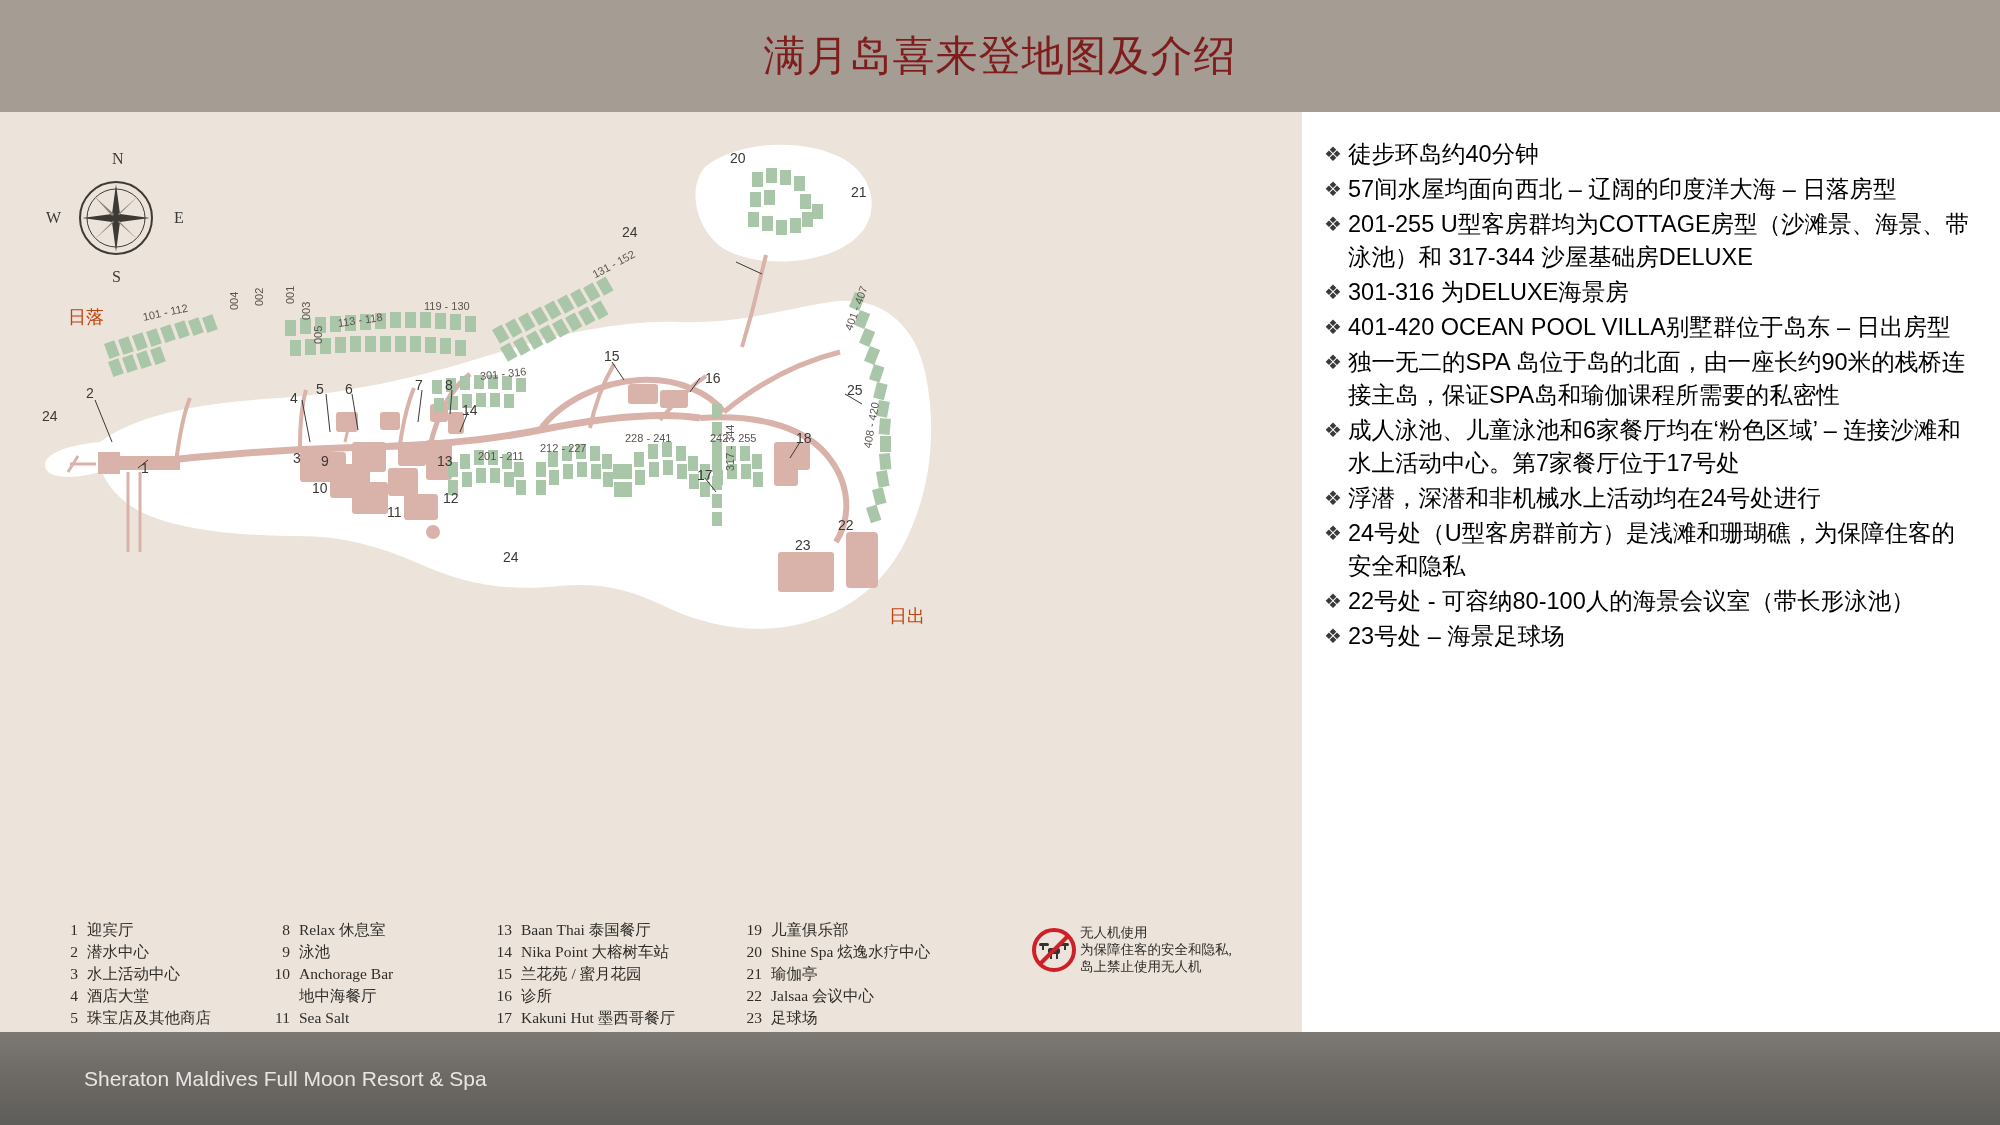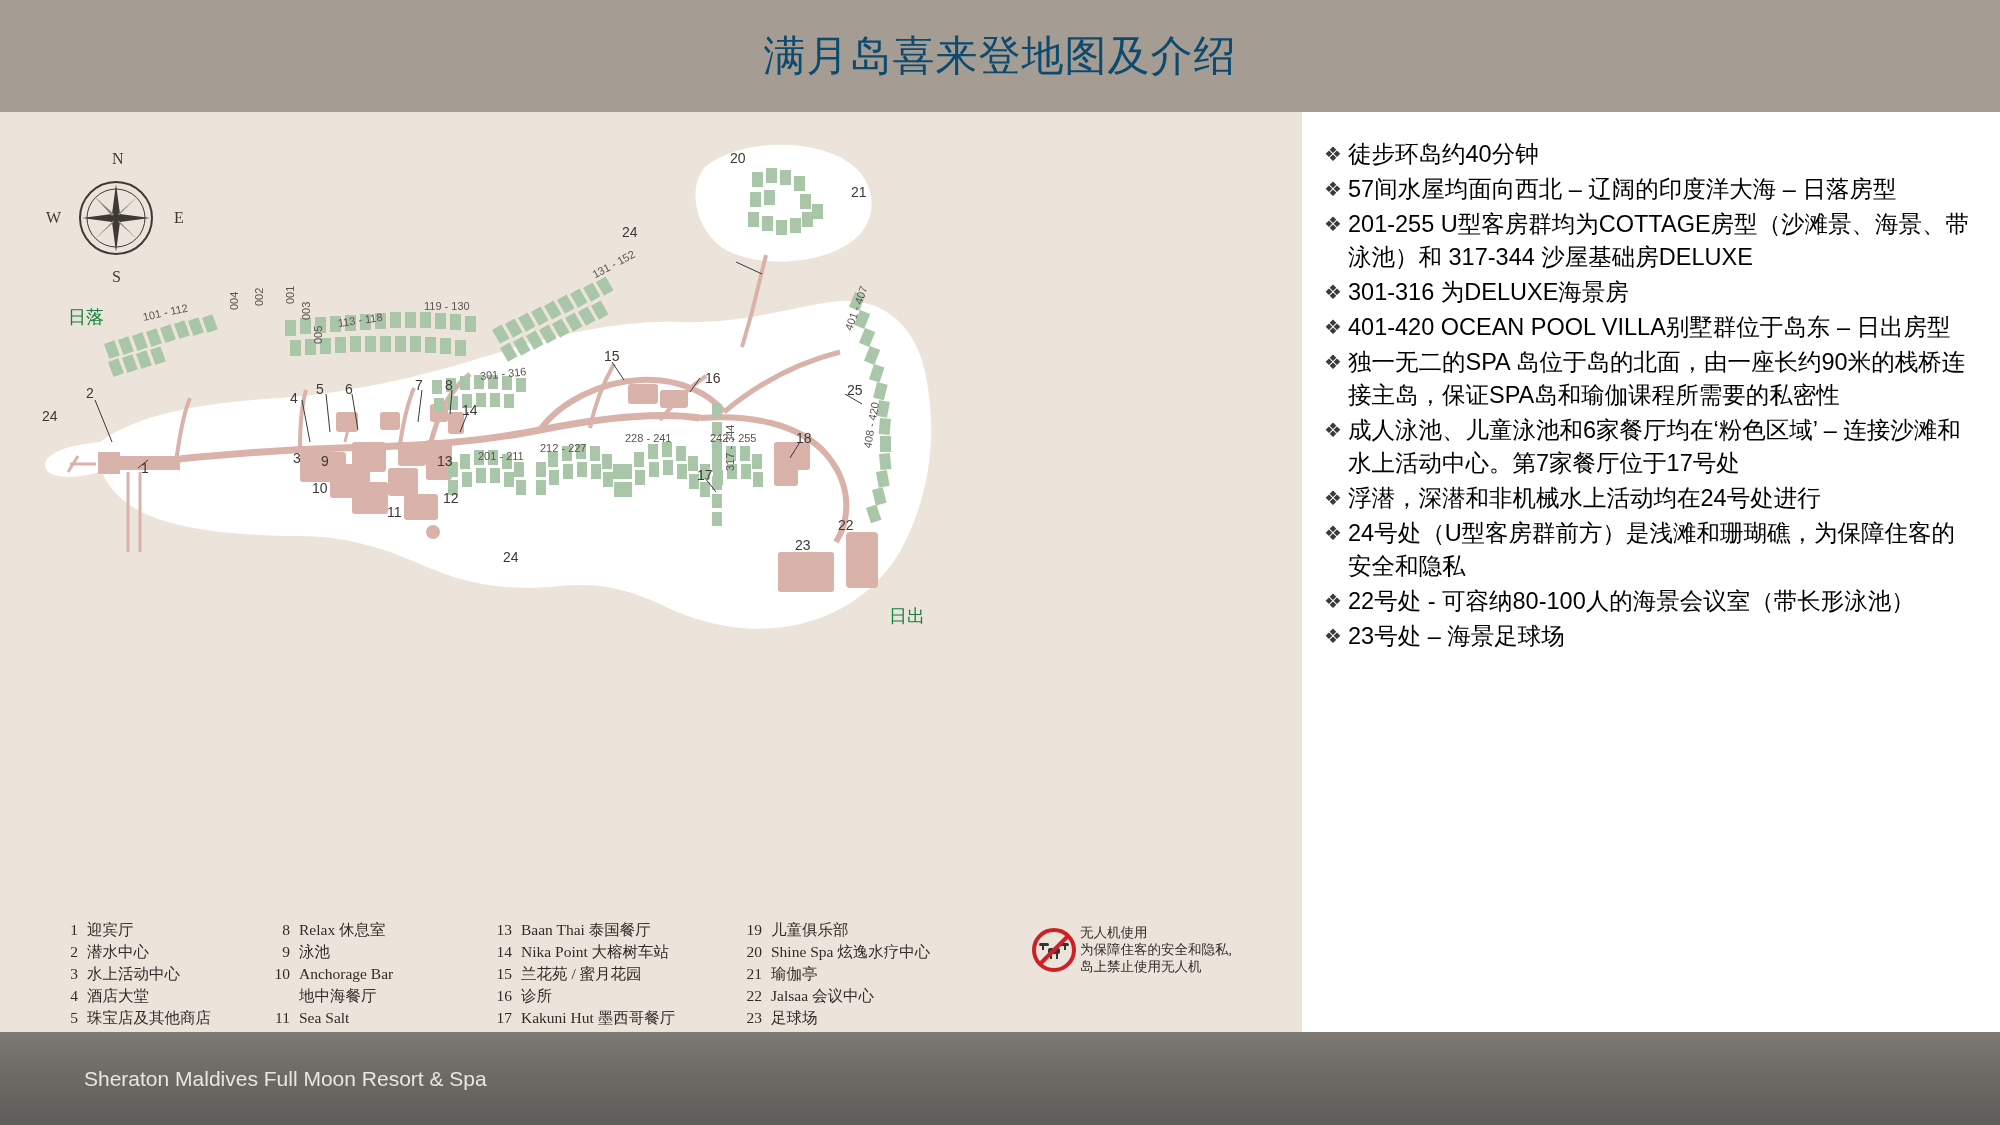--- a/index.html
+++ b/index.html
@@ -27,7 +27,7 @@
     justify-content: center;
   }
   .header-title {
-    color: #0c4a6e;
+    color: #7f1d1d;
     font-size: 42px;
     letter-spacing: 1px;
     font-weight: normal;

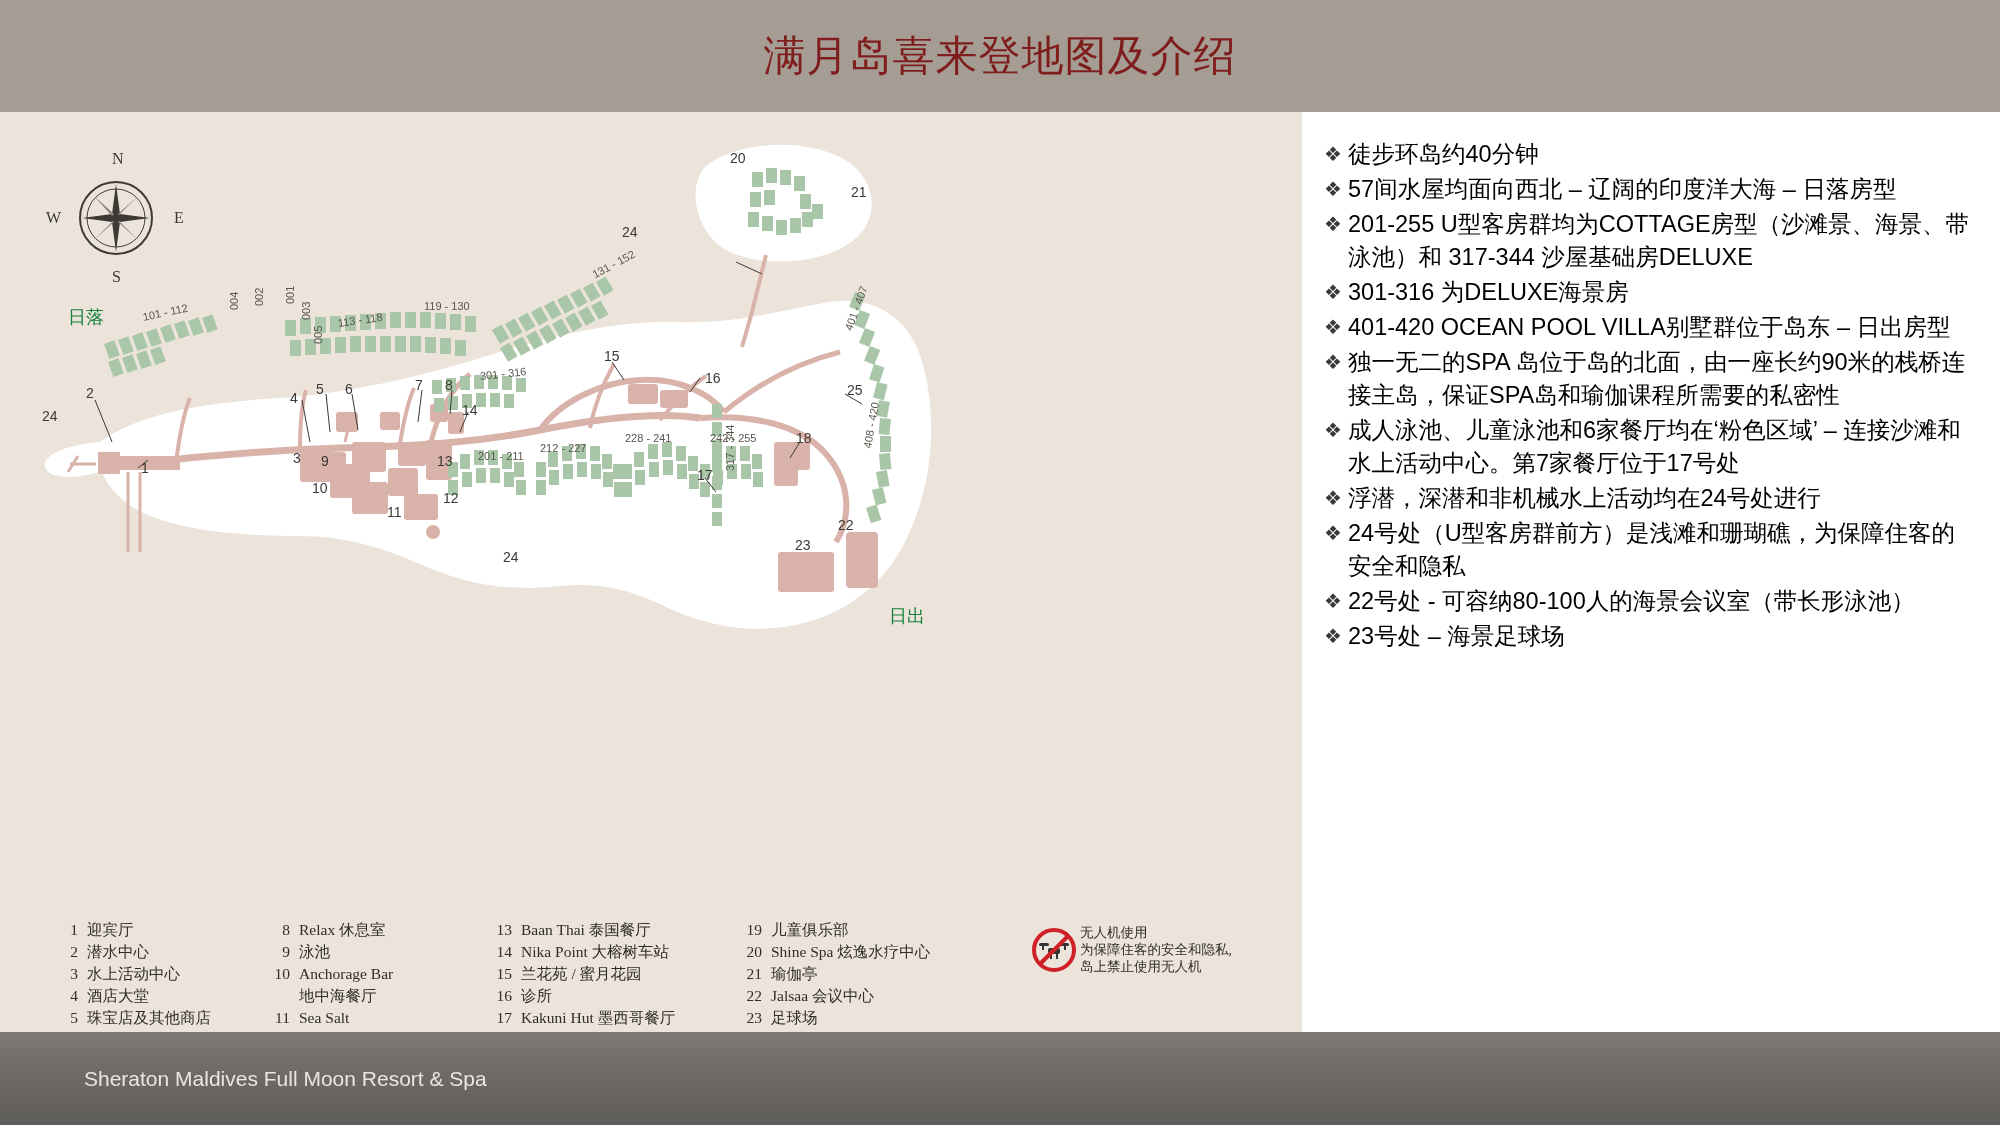--- a/index.html
+++ b/index.html
@@ -76,7 +76,7 @@
   .map-label {
     position: absolute;
     font-size: 18px;
-    color: #15803d;
+    color: #c2410c;
   }
   .map-num {
     position: absolute;

